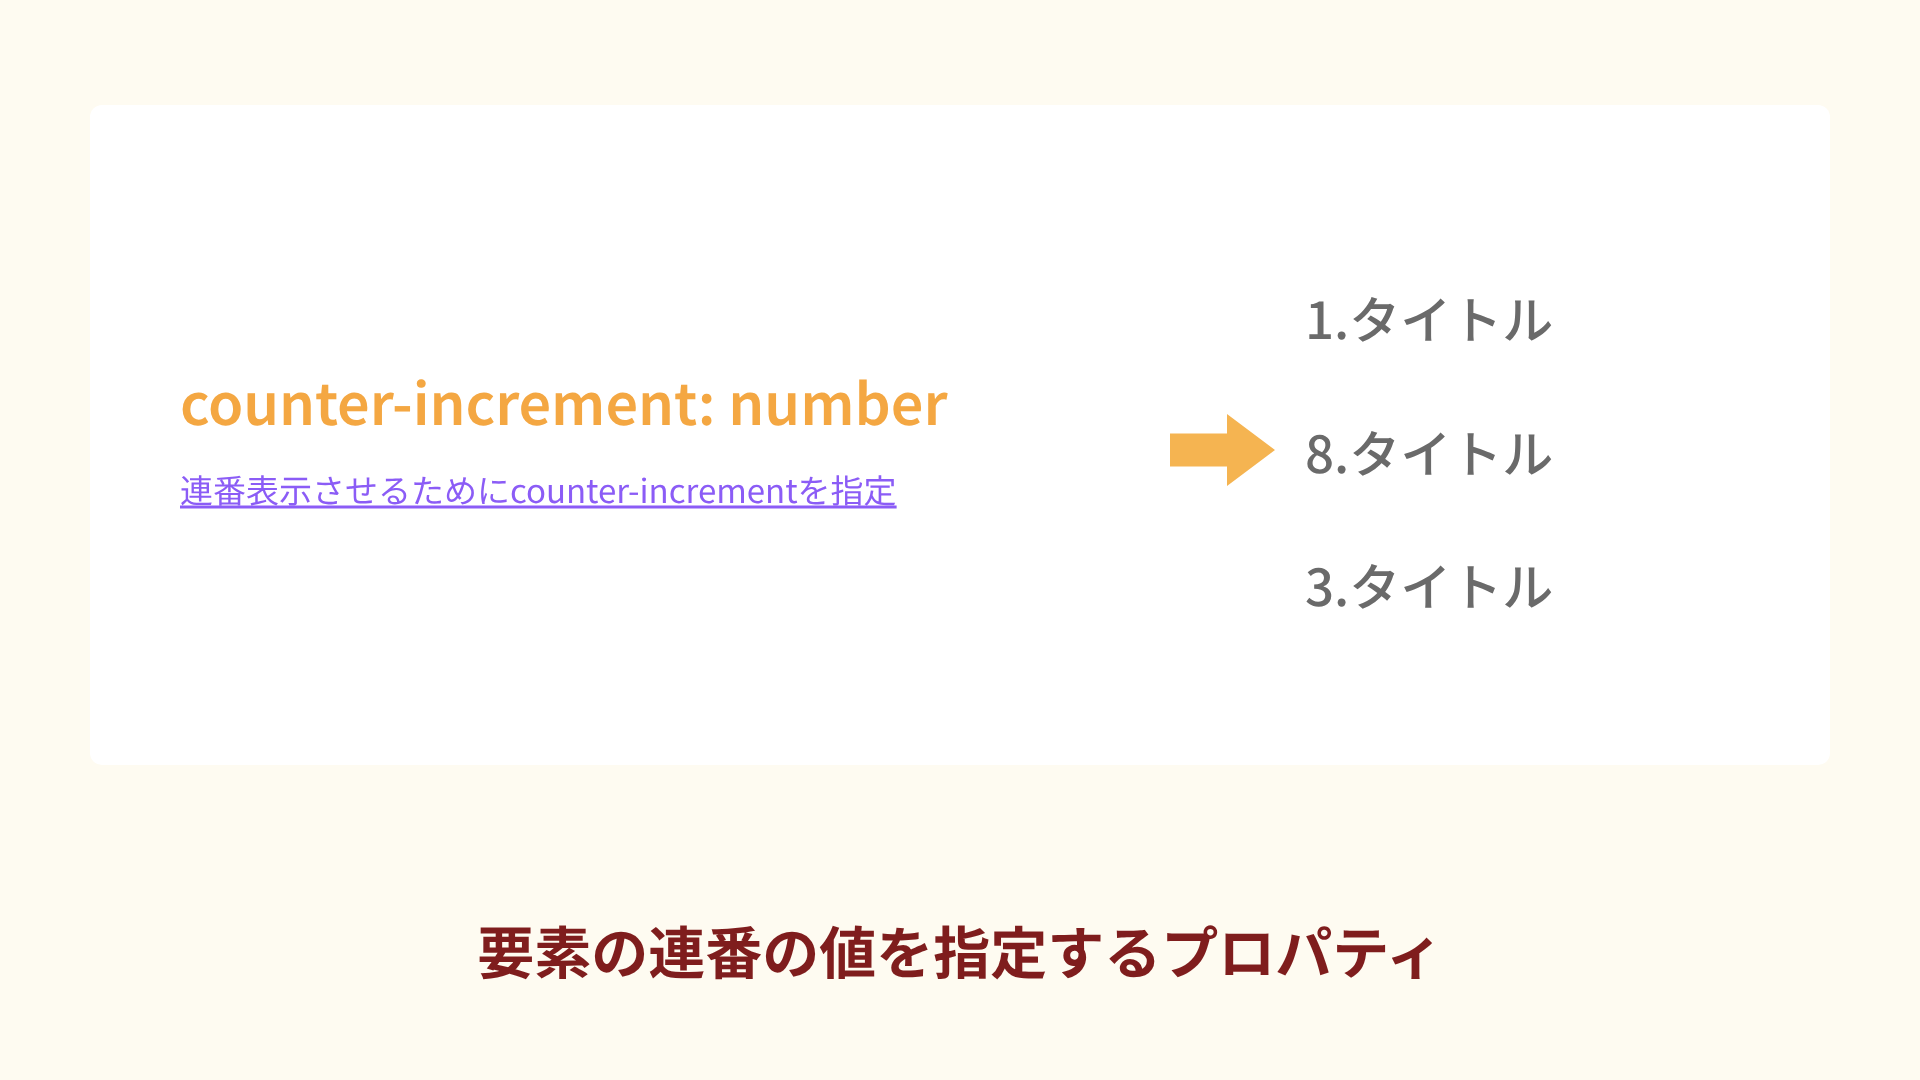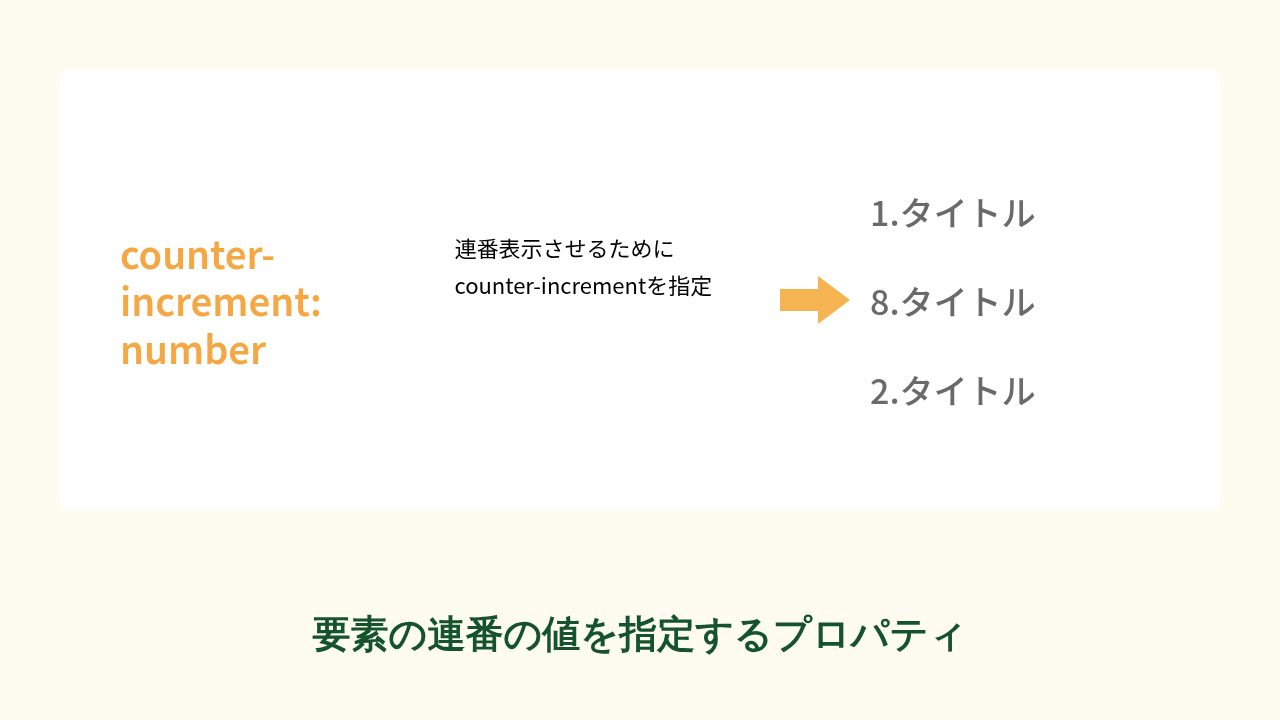--- a/index.html
+++ b/index.html
@@ -26,7 +26,7 @@
   .left-col {
     flex: 1;
     display: flex;
-    flex-direction: row;
+    flex-direction: column;
     gap: 18px;
     padding-right: 20px;
   }

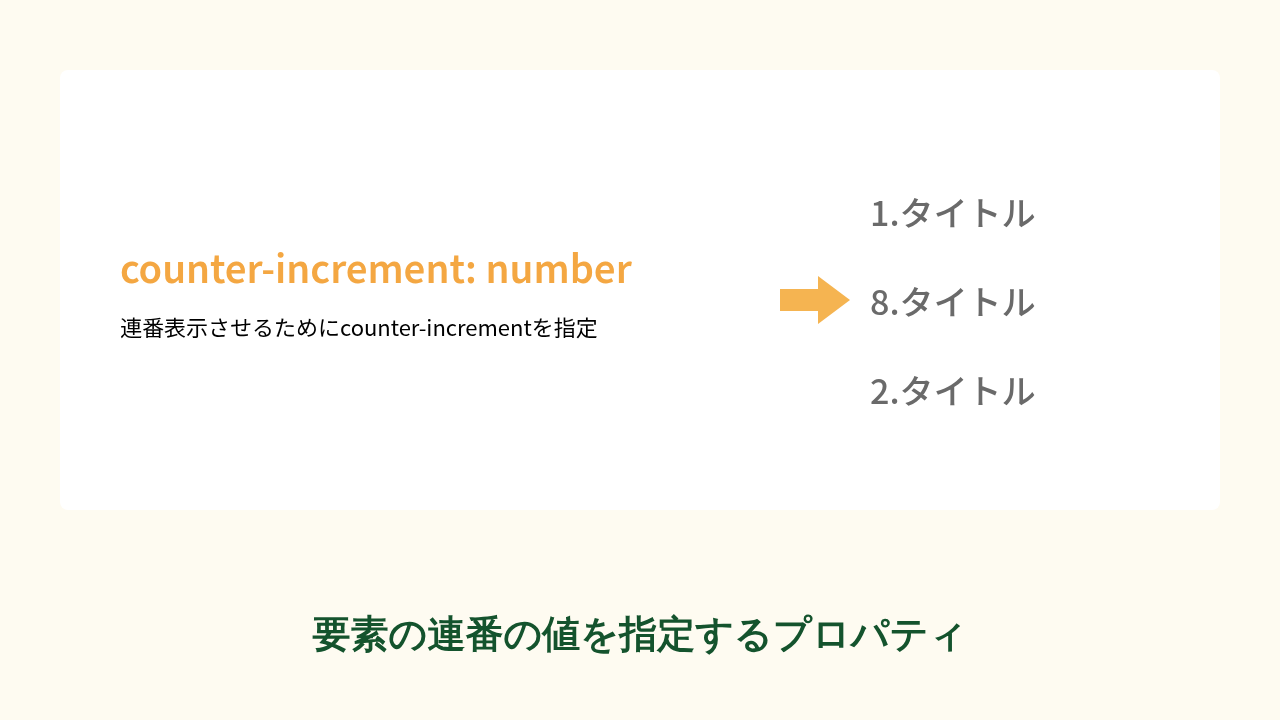--- a/index.html
+++ b/index.html
@@ -37,10 +37,11 @@
     line-height: 1.25;
   }
   .desc {
-    color: #000000;
+    color: #8b5cf6;
     font-size: 22px;
     line-height: 1.7;
     margin-bottom: 12px;
+    text-decoration: underline;
   }
   .arrow-wrap {
     width: 90px;

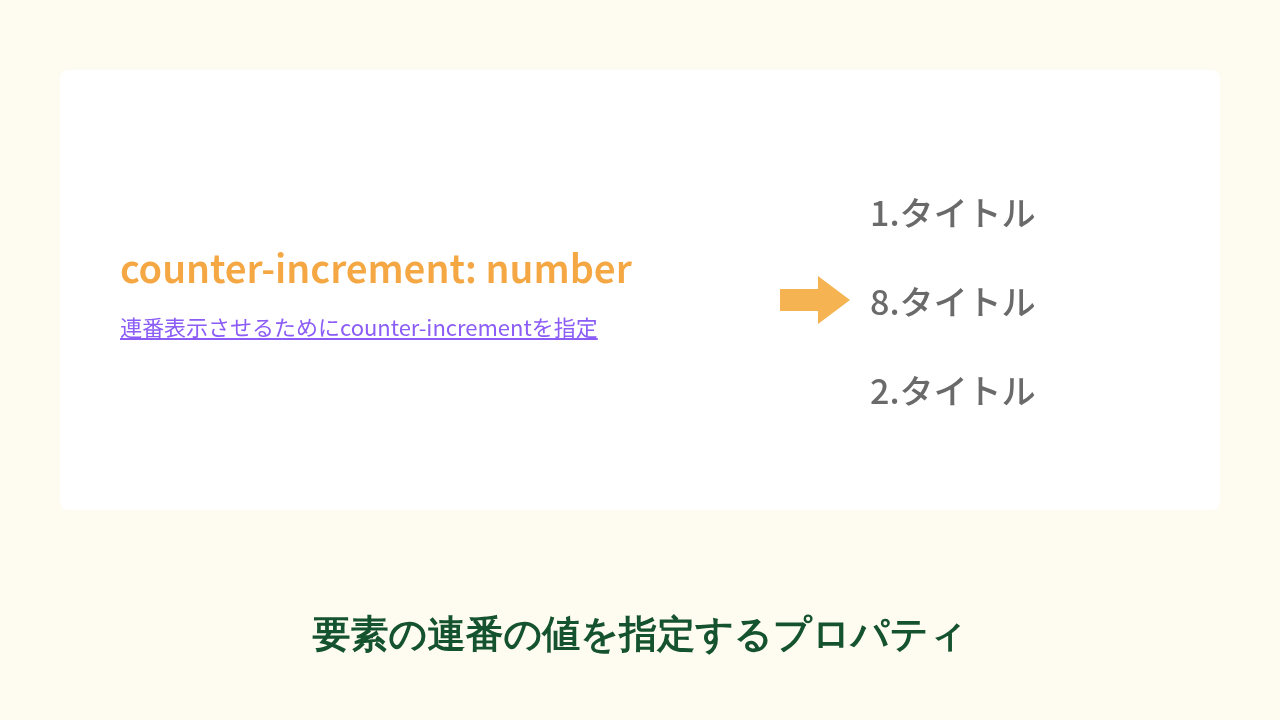--- a/index.html
+++ b/index.html
@@ -91,7 +91,7 @@
   <div class="right-col">
     <div class="list-line">1.タイトル</div>
     <div class="list-line">8.タイトル</div>
-    <div class="list-line">2.タイトル</div>
+    <div class="list-line">3.タイトル</div>
   </div>
 </div>
 

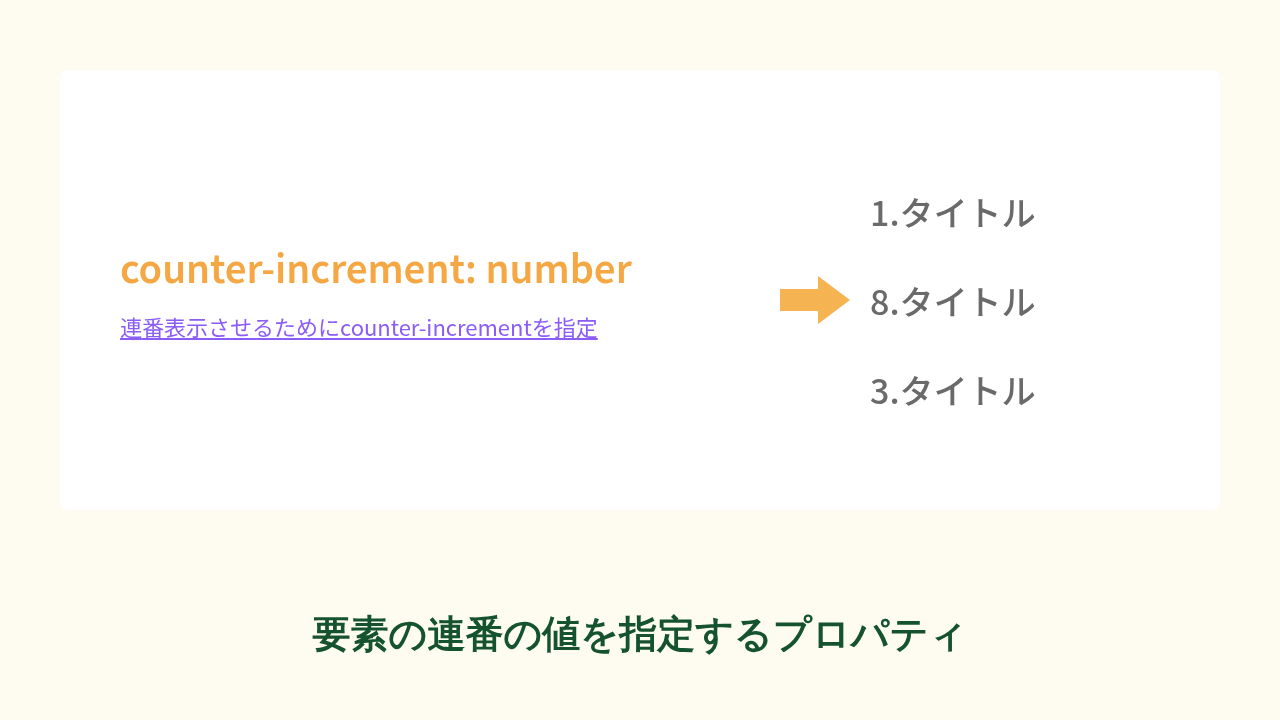--- a/index.html
+++ b/index.html
@@ -67,10 +67,9 @@
     right: 0;
     bottom: 60px;
     text-align: center;
-    color: #14532d;
+    color: #7f1d1d;
     font-size: 38px;
     font-weight: 700;
-    font-family: Liberation Serif, serif;
   }
 </style>
 </head>

